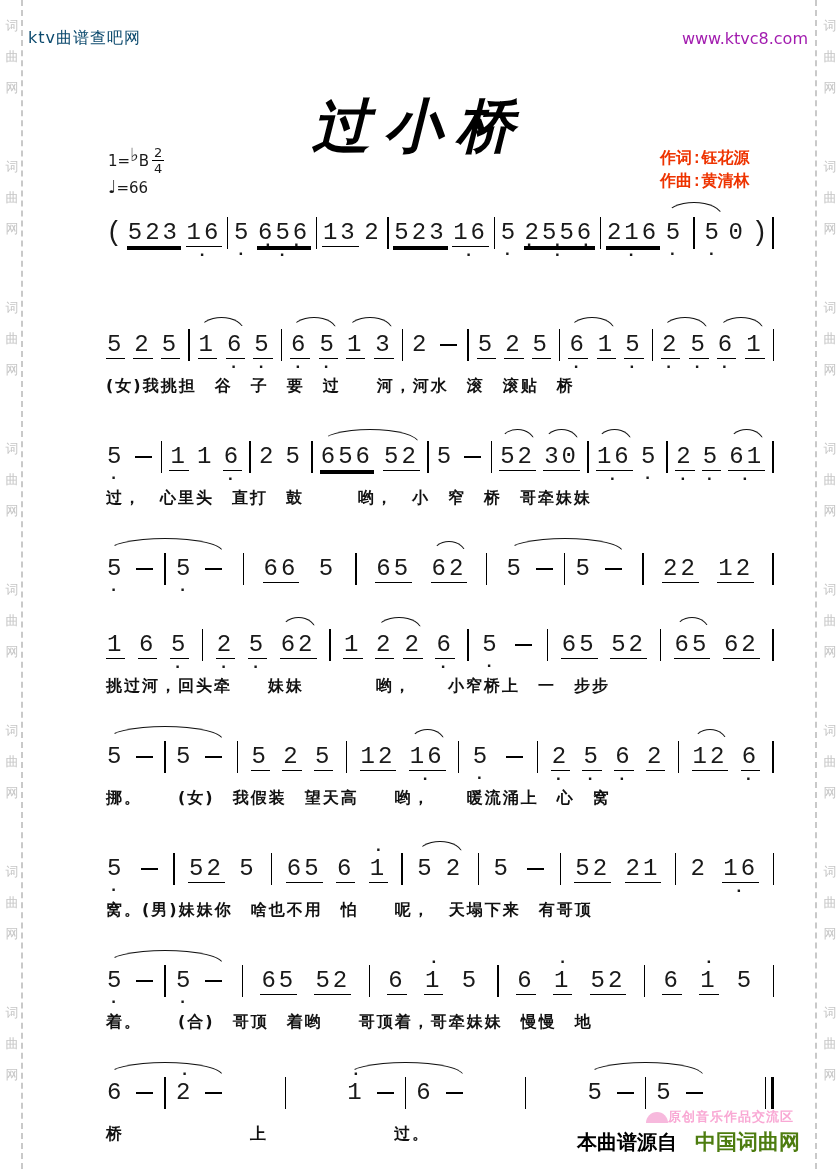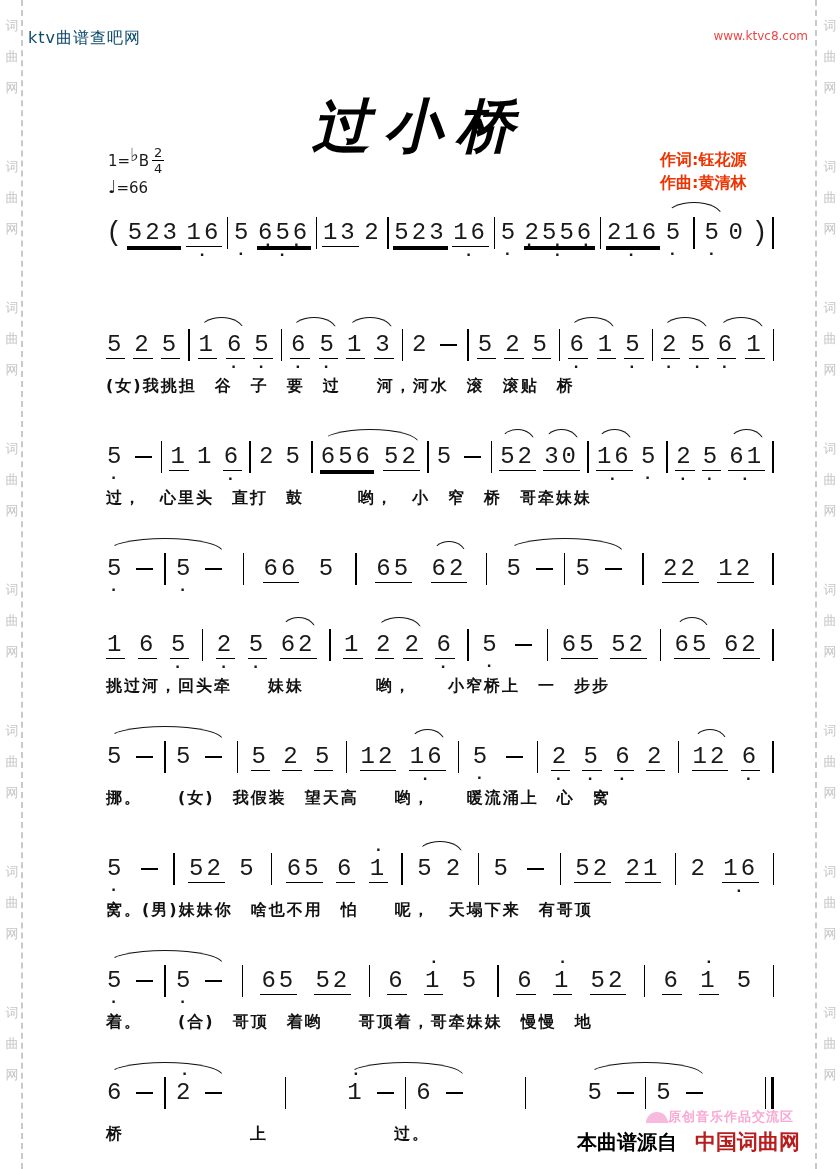--- a/index.html
+++ b/index.html
@@ -18,7 +18,7 @@
   .side-group span{font-size:13px;color:#c6c6c6;line-height:31px;text-align:center;}
   
   .site-name{position:absolute;left:28px;top:28px;font-size:16px;color:#0c4a6e;letter-spacing:1px;cursor:pointer;}
-  .site-url{position:absolute;right:32px;top:29px;font-size:12px;color:#ef4444;}
+  .site-url{position:absolute;right:32px;top:29px;font-size:16px;color:#a21caf;}
   .song-title{position:absolute;left:0;right:0;top:88px;text-align:center;
     font-family:"DejaVu Serif",serif;font-style:italic;font-weight:bold;
     font-size:58px;letter-spacing:14px;color:#000;}

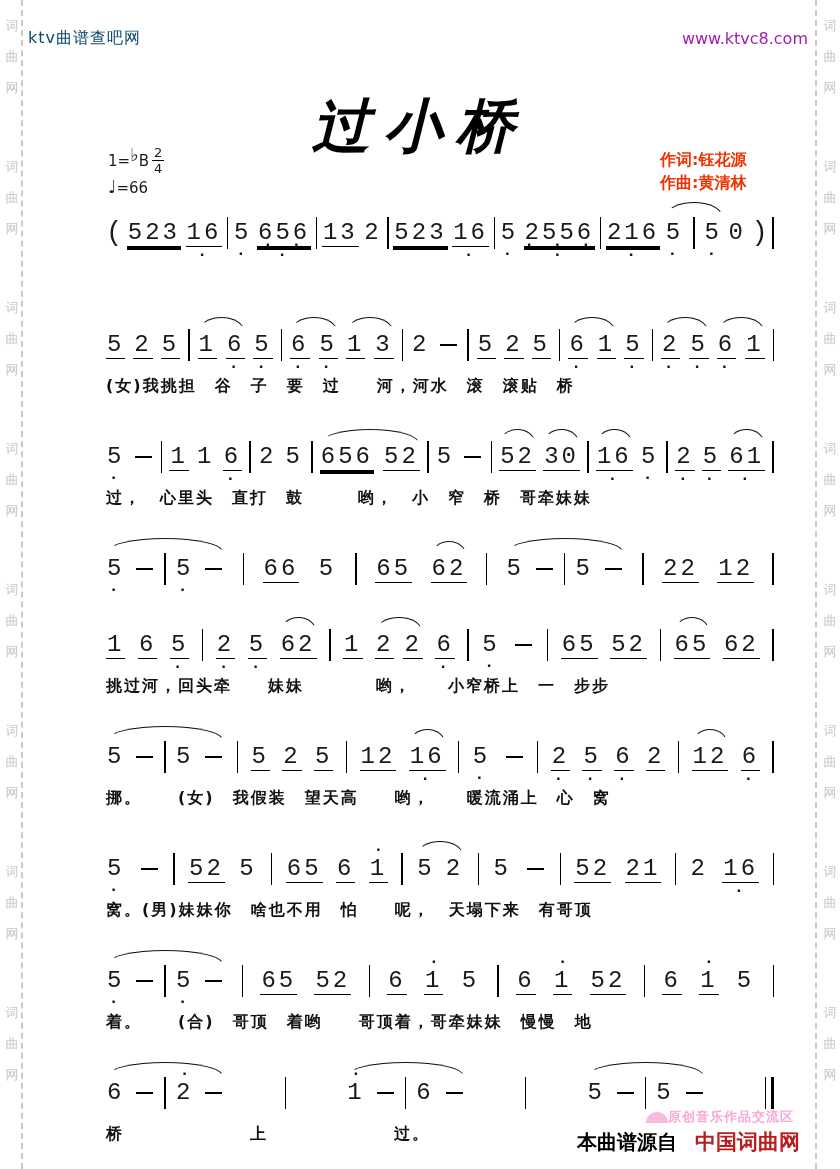--- a/index.html
+++ b/index.html
@@ -29,7 +29,7 @@
   .keysig .frac .den{padding-top:1px;}
   .tempo{position:absolute;left:108px;top:176px;font-size:15px;}
   .tempo .note-glyph{font-size:18px;}
-  .credits{position:absolute;left:660px;top:148px;text-align:left;color:#ee3300;font-size:16px;line-height:23px;font-weight:bold;}
+  .credits{position:absolute;left:660px;top:148px;text-align:left;color:#ee3300;font-size:16px;line-height:23px;font-weight:bold;font-family:Liberation Mono, monospace;}
   
   .score{position:absolute;left:106px;top:192px;width:668px;}
   .system{margin-bottom:12px;}

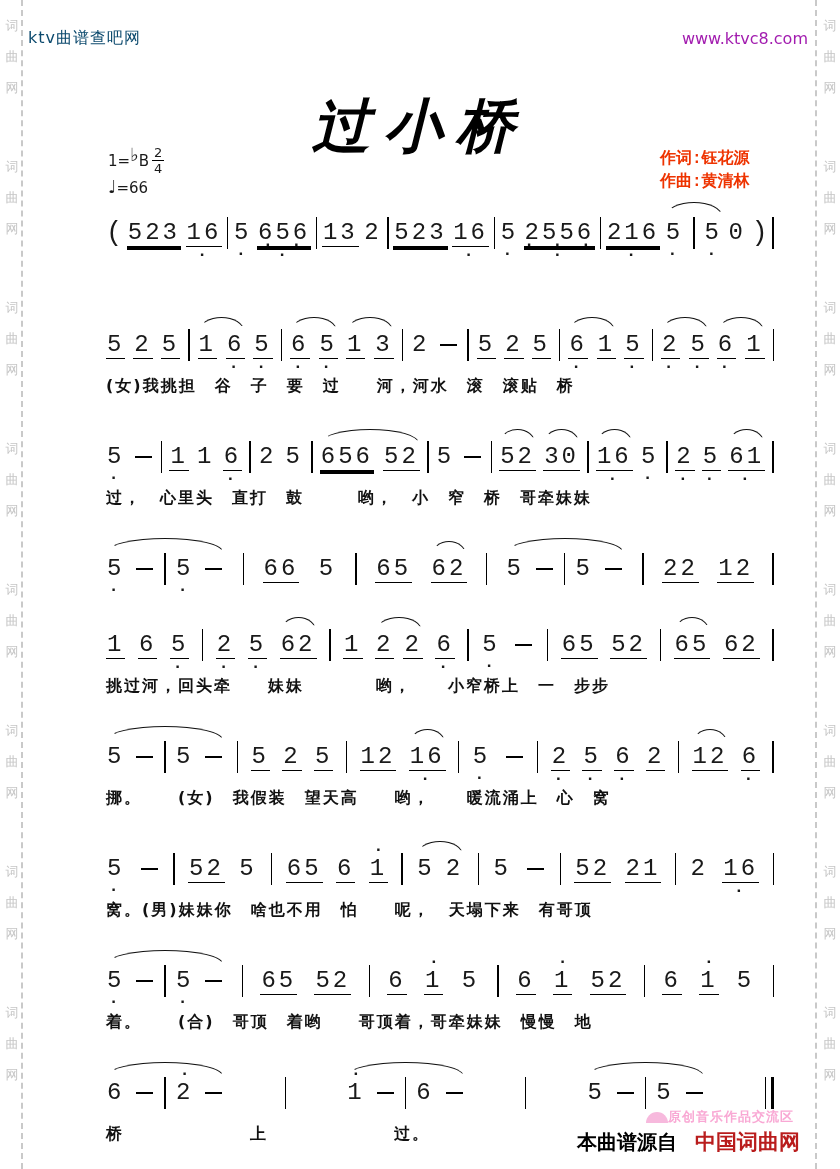--- a/index.html
+++ b/index.html
@@ -58,7 +58,7 @@
   .watermark-text{color:#f9a8d4;font-size:13px;font-weight:bold;letter-spacing:1px;}
   .footer-line{font-size:20px;font-weight:bold;}
   .footer-prefix{color:#000;margin-right:18px;}
-  .footer-site{color:#b91c1c;font-size:21px;cursor:pointer;}
+  .footer-site{color:#4d7c0f;font-size:21px;cursor:pointer;}
 </style>
 </head>
 <body>

